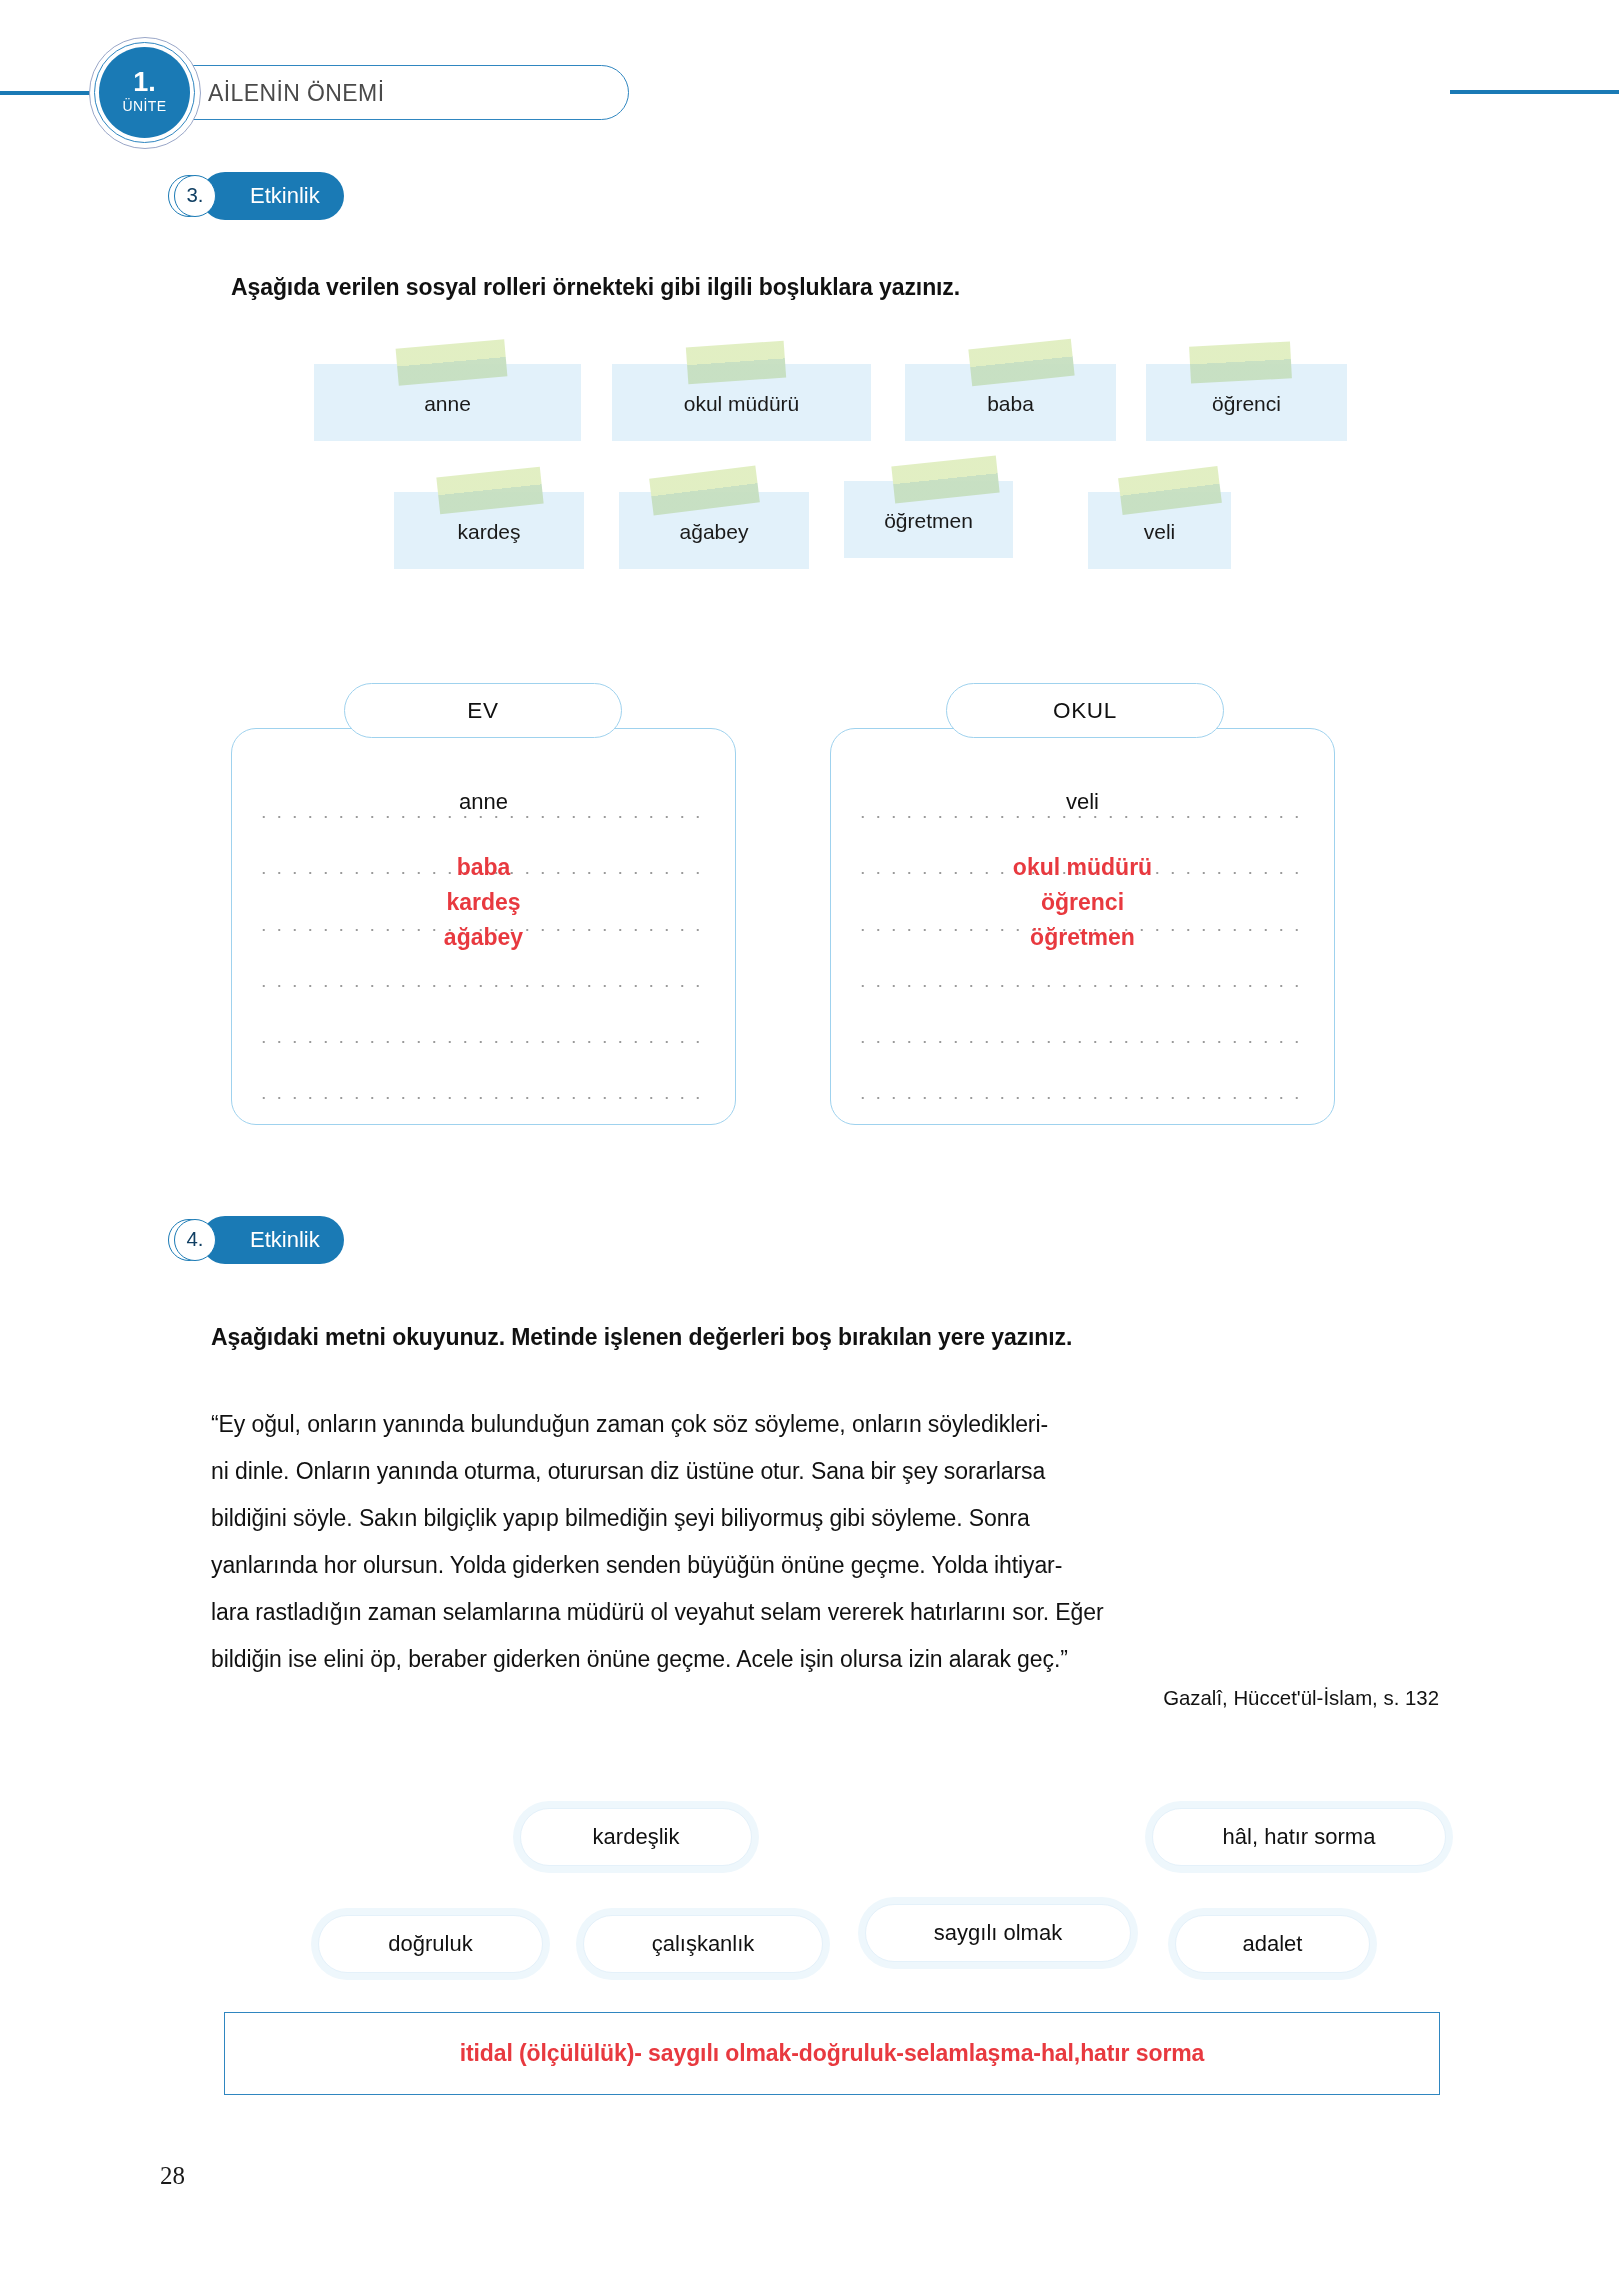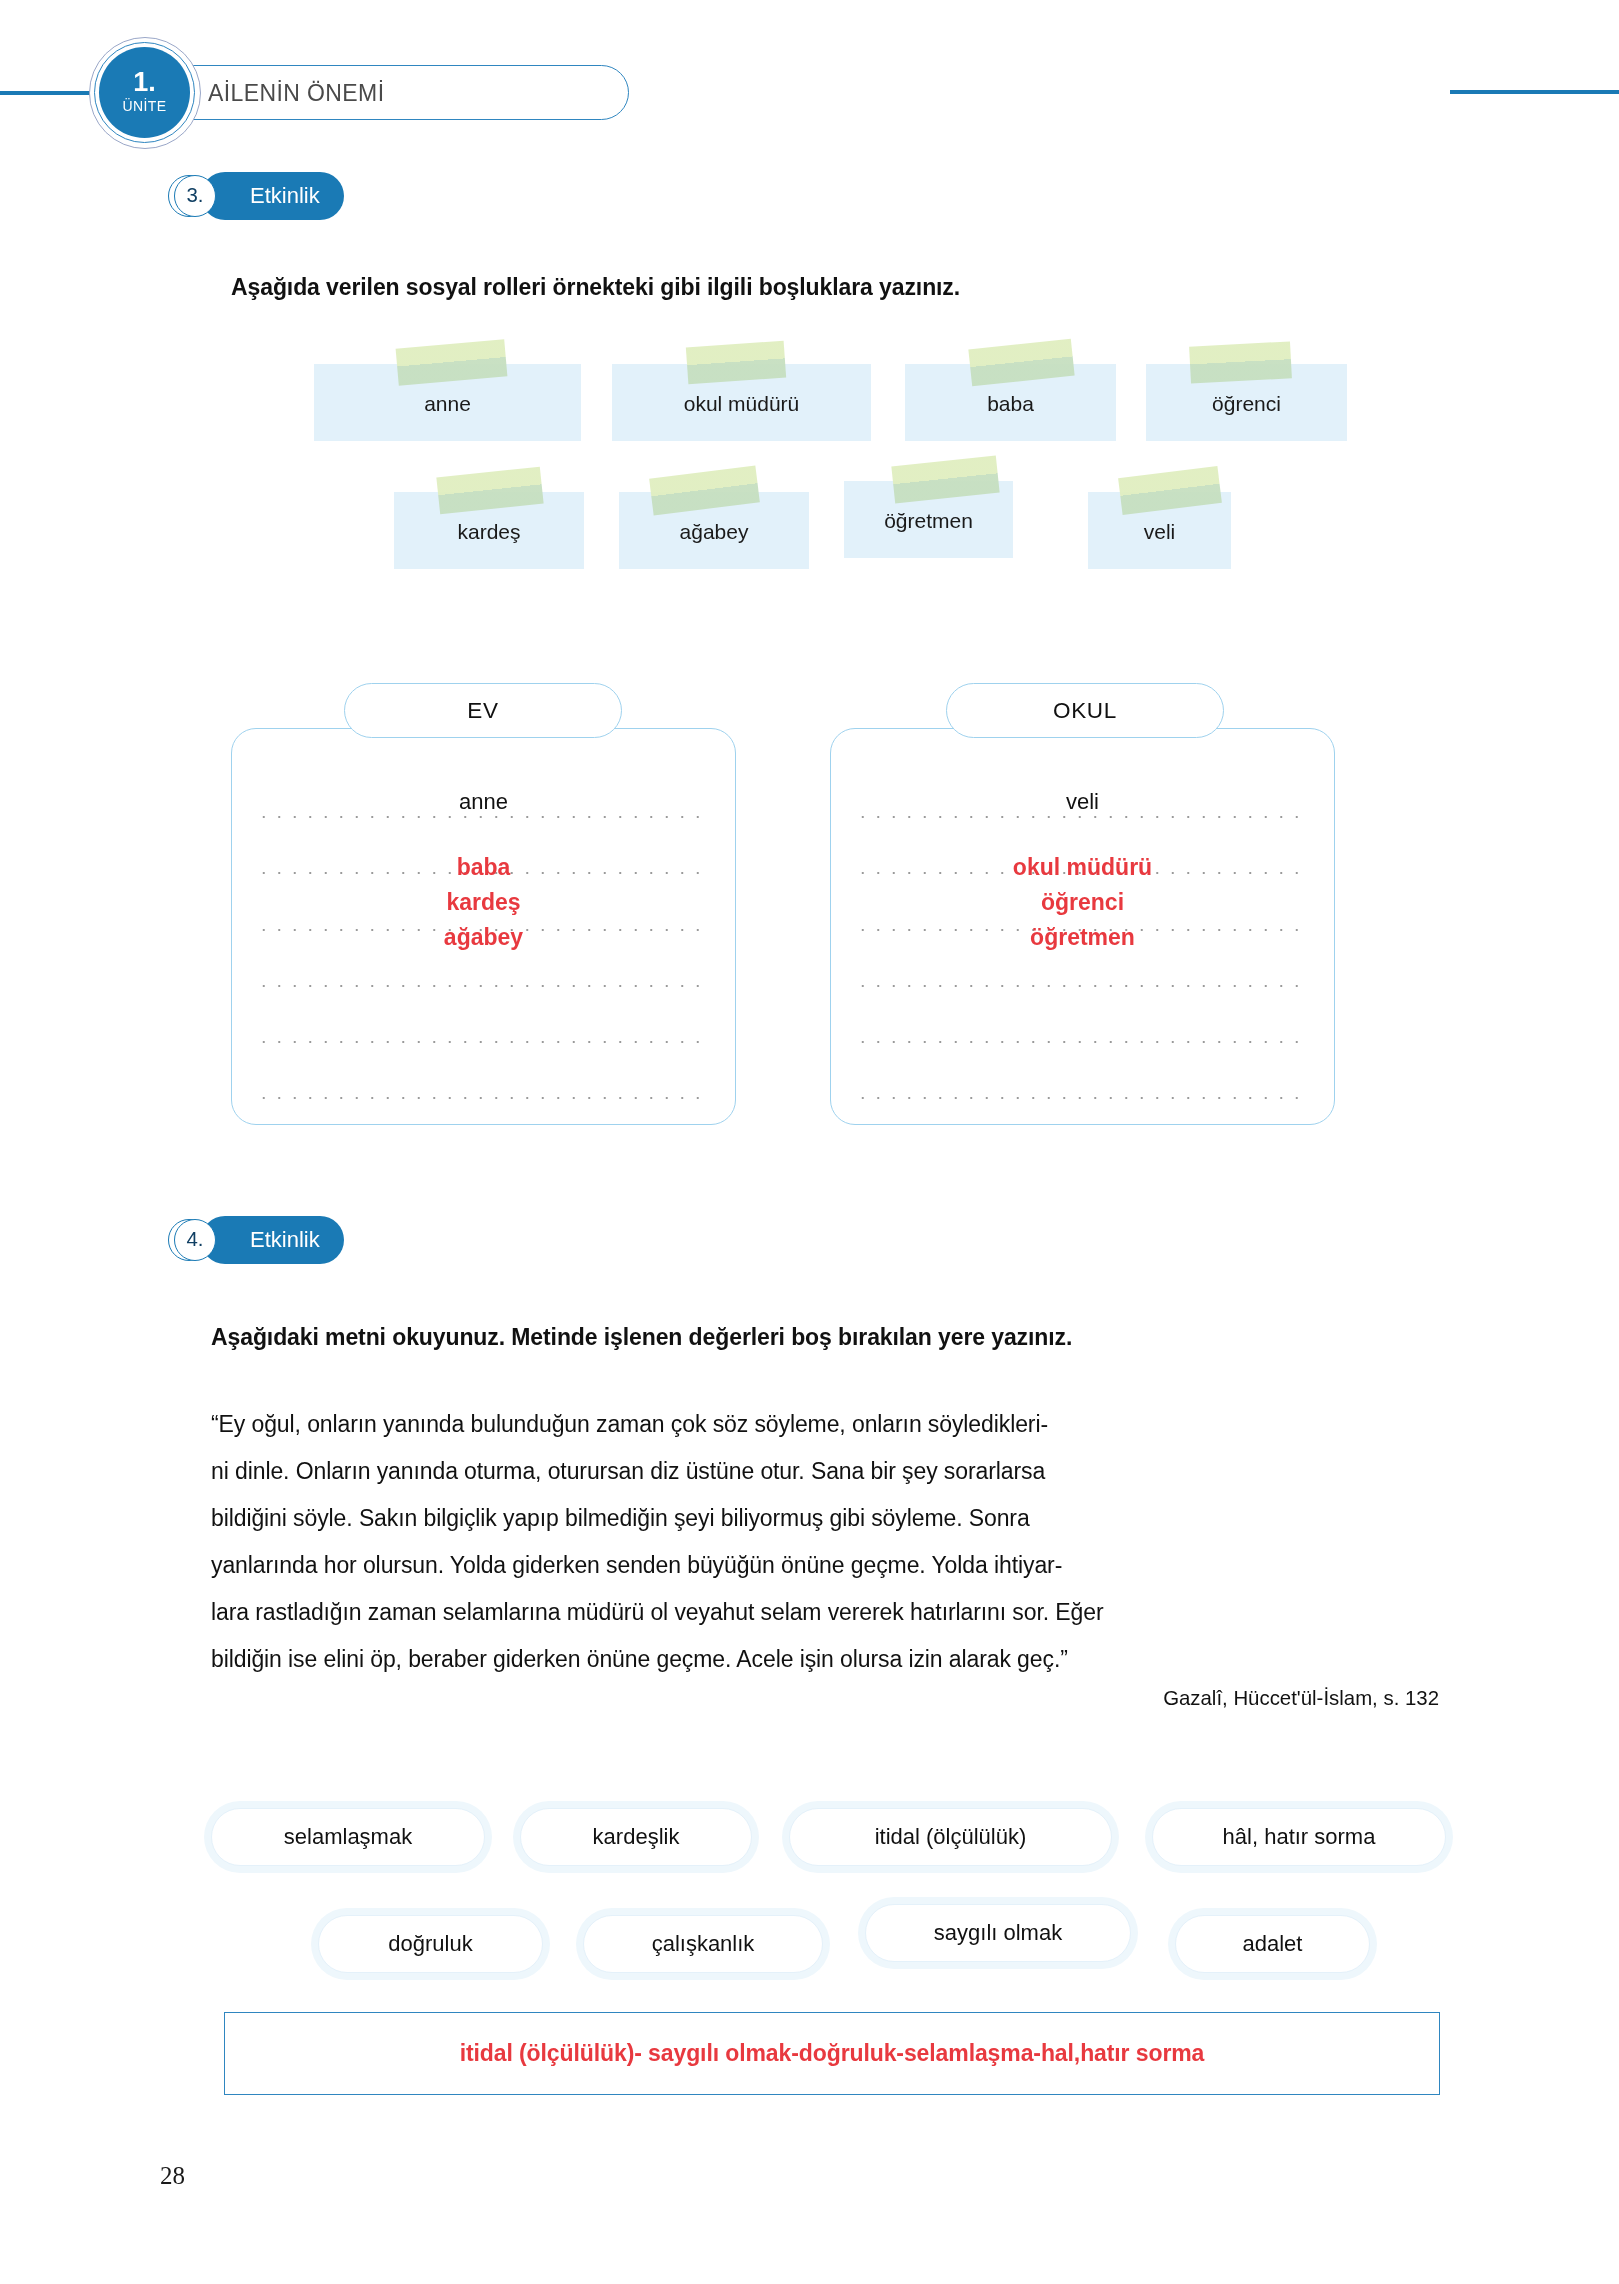--- a/index.html
+++ b/index.html
@@ -280,9 +280,6 @@
 
   <div class="attribution">Gazalî, Hüccet'ül-İslam, s. 132</div>
 
-  <div class="opt-pill" style="left:211px; top:1808px; width:274px;">
-    <span>selamlaşmak</span>
-  </div>
   <div class="opt-pill" style="left:520px; top:1808px; width:232px;">
     <span>kardeşlik</span>
   </div>

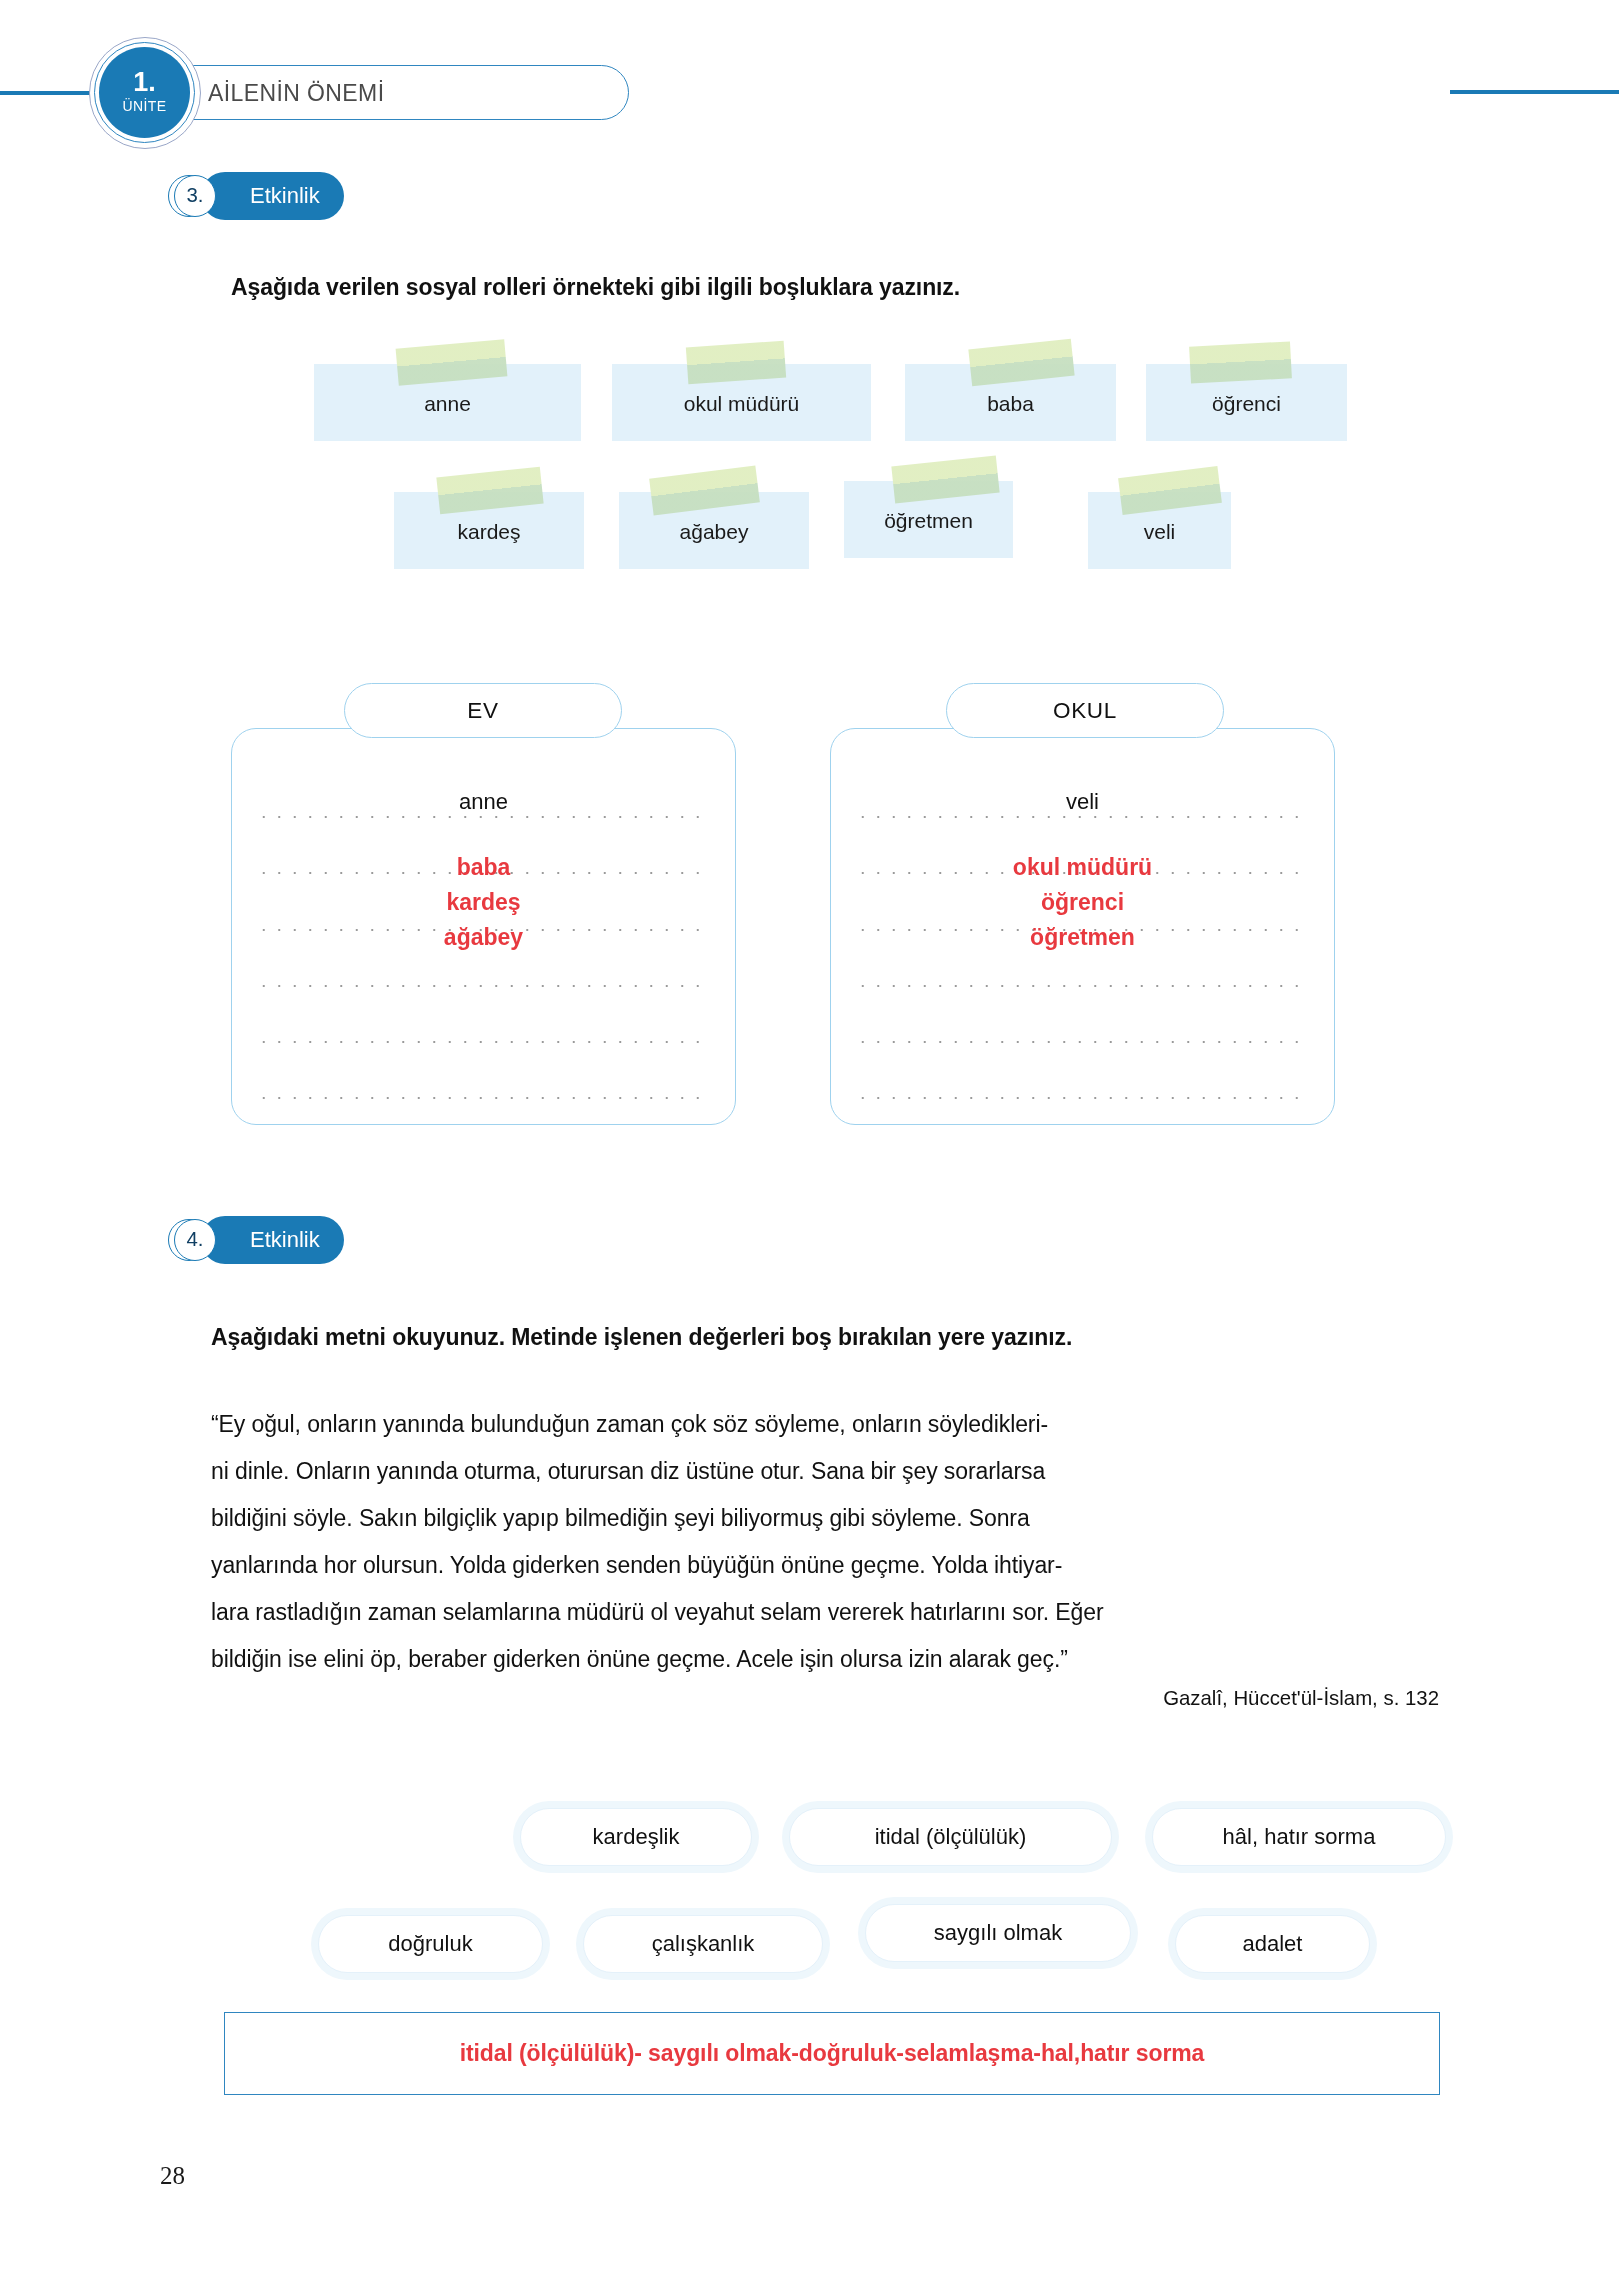--- a/index.html
+++ b/index.html
@@ -283,9 +283,6 @@
   <div class="opt-pill" style="left:520px; top:1808px; width:232px;">
     <span>kardeşlik</span>
   </div>
-  <div class="opt-pill" style="left:789px; top:1808px; width:323px;">
-    <span>itidal (ölçülülük)</span>
-  </div>
   <div class="opt-pill" style="left:1152px; top:1808px; width:294px;">
     <span>hâl, hatır sorma</span>
   </div>

